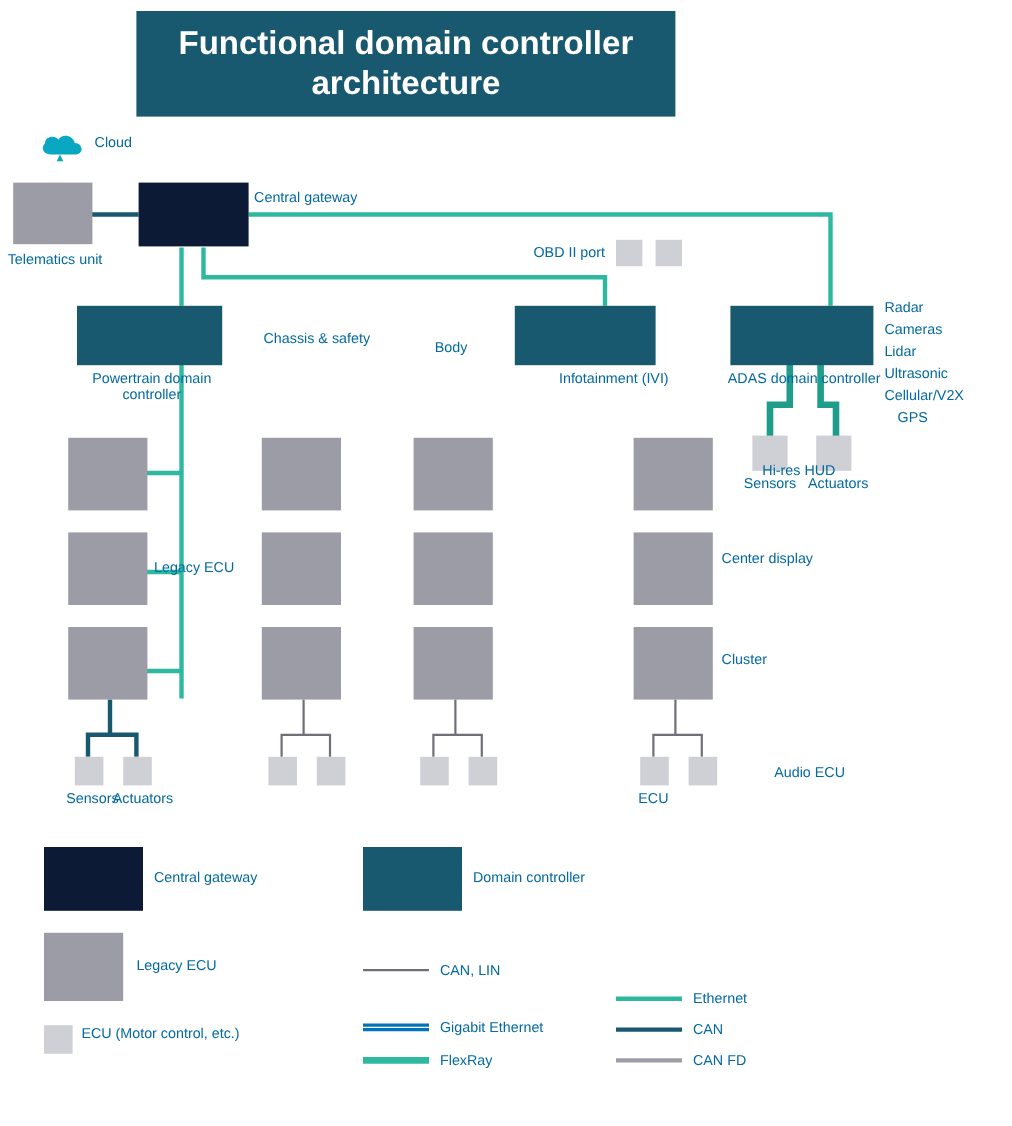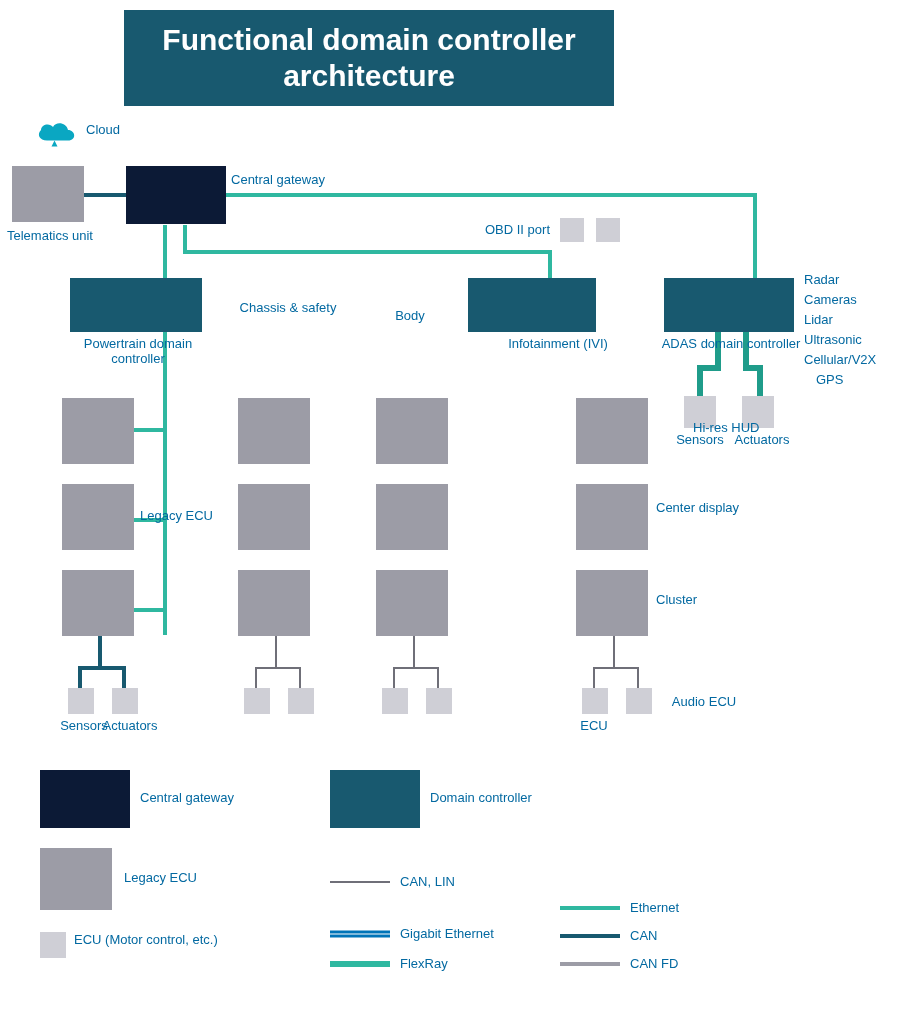--- a/index.html
+++ b/index.html
@@ -165,7 +165,7 @@
 <div class="label center" style="left:56px; top:718px; width:56px;">Sensors</div>
 <div class="label center" style="left:100px; top:718px; width:60px;">Actuators</div>
 <div class="label center" style="left:562px; top:718px; width:64px;">ECU</div>
-<div class="label center" style="left:664px; top:694px; width:80px;">Audio ECU</div>
+<div class="label center" style="left:696px; top:694px; width:80px;">Audio ECU</div>
 
 <div class="box navy" style="left:40px; top:770px; width:90px; height:58px;"></div>
 <div class="label" style="left:140px; top:790px;">Central gateway</div>

